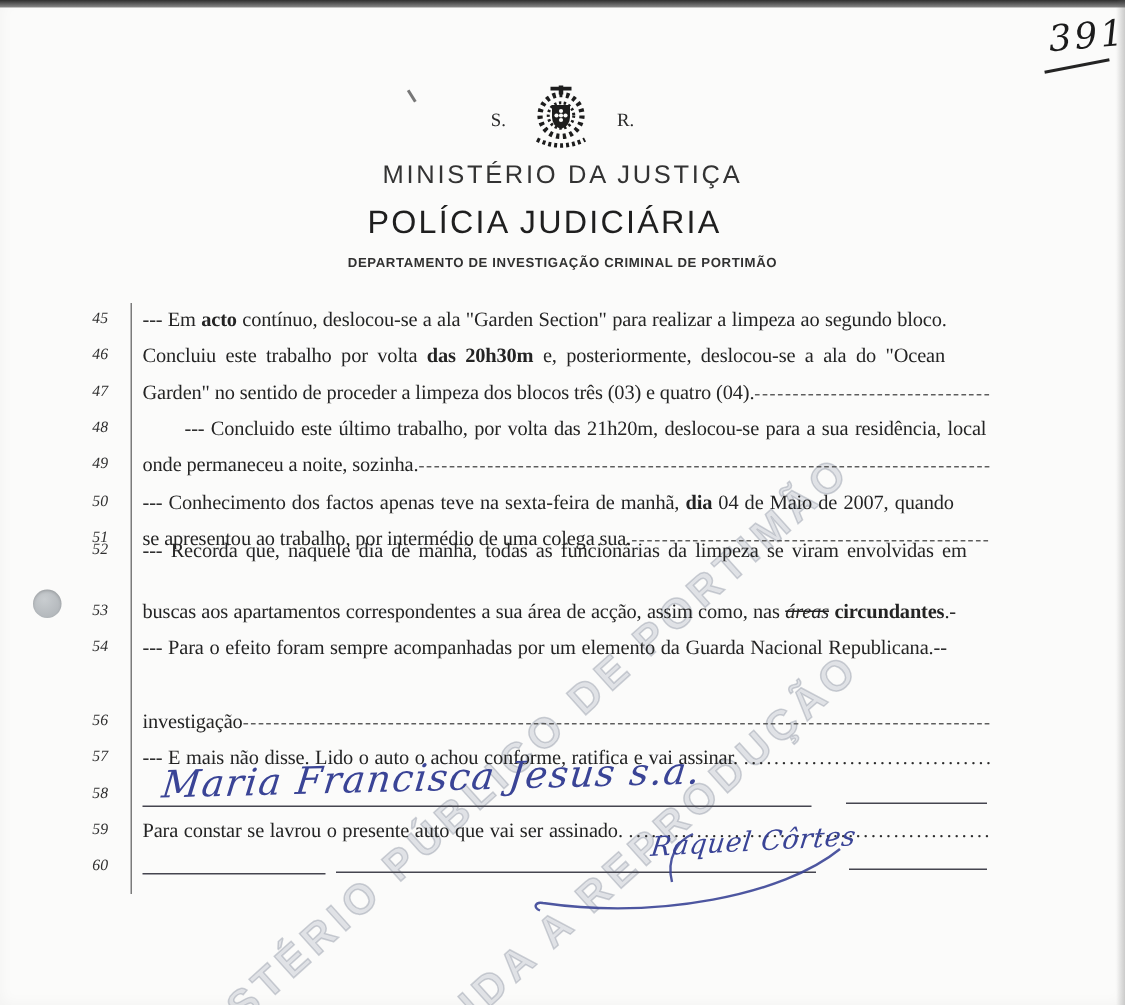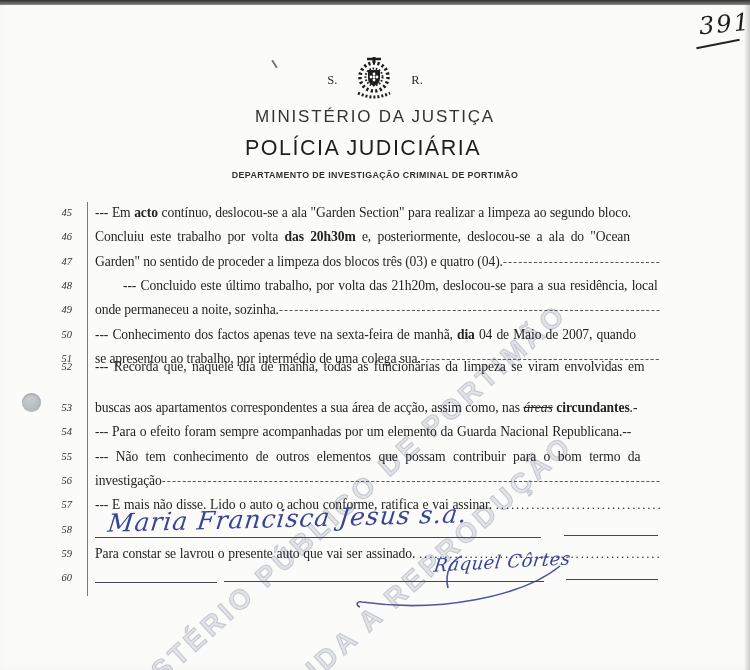--- a/index.html
+++ b/index.html
@@ -157,10 +157,6 @@
         <span class="lnum">54</span>
         <span class="ltext" style="word-spacing: 0.5px;"><span>--- Para o efeito foram sempre acompanhadas por um elemento da Guarda Nacional Republicana.--</span></span>
       </div>
-      <div class="bline" style="top: 243.5px;">
-        <span class="lnum">55</span>
-        <span class="ltext" style="word-spacing: 4.2px;"><span>--- Não tem conhecimento de outros elementos que possam contribuir para o bom termo da</span></span>
-      </div>
       <div class="bline" style="top: 267.85px;">
         <span class="lnum">56</span>
         <span class="ltext"><span>investigação</span></span>

